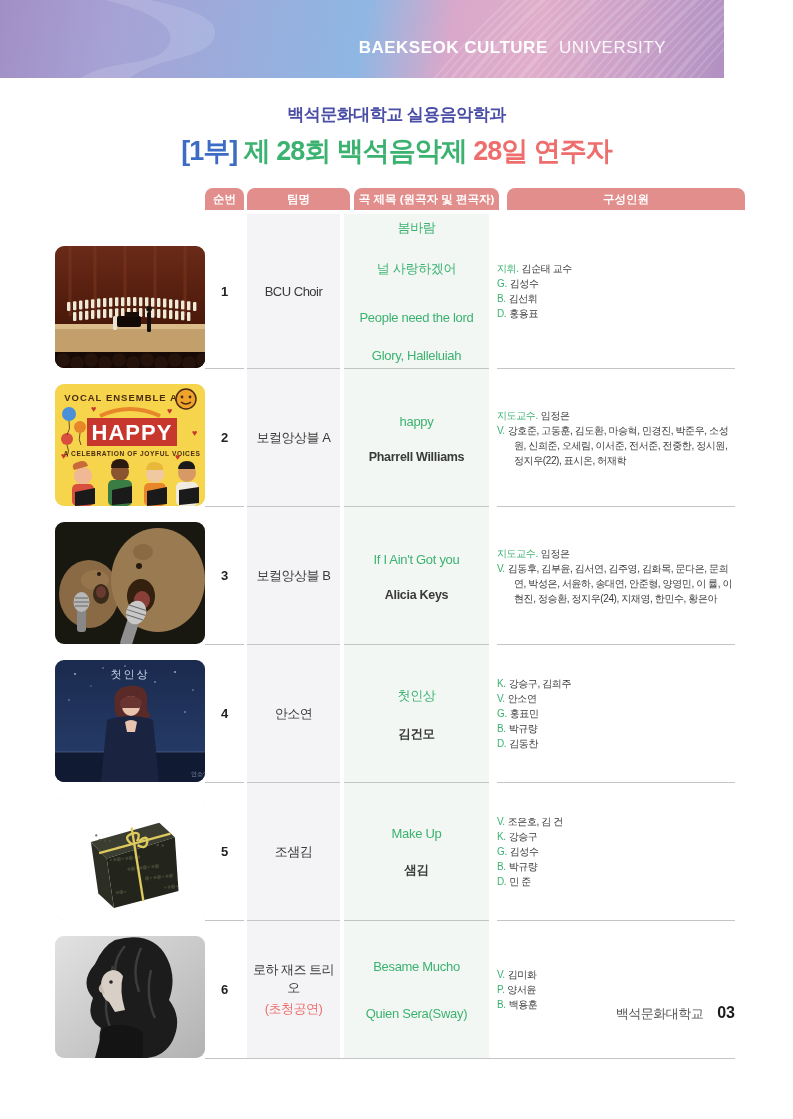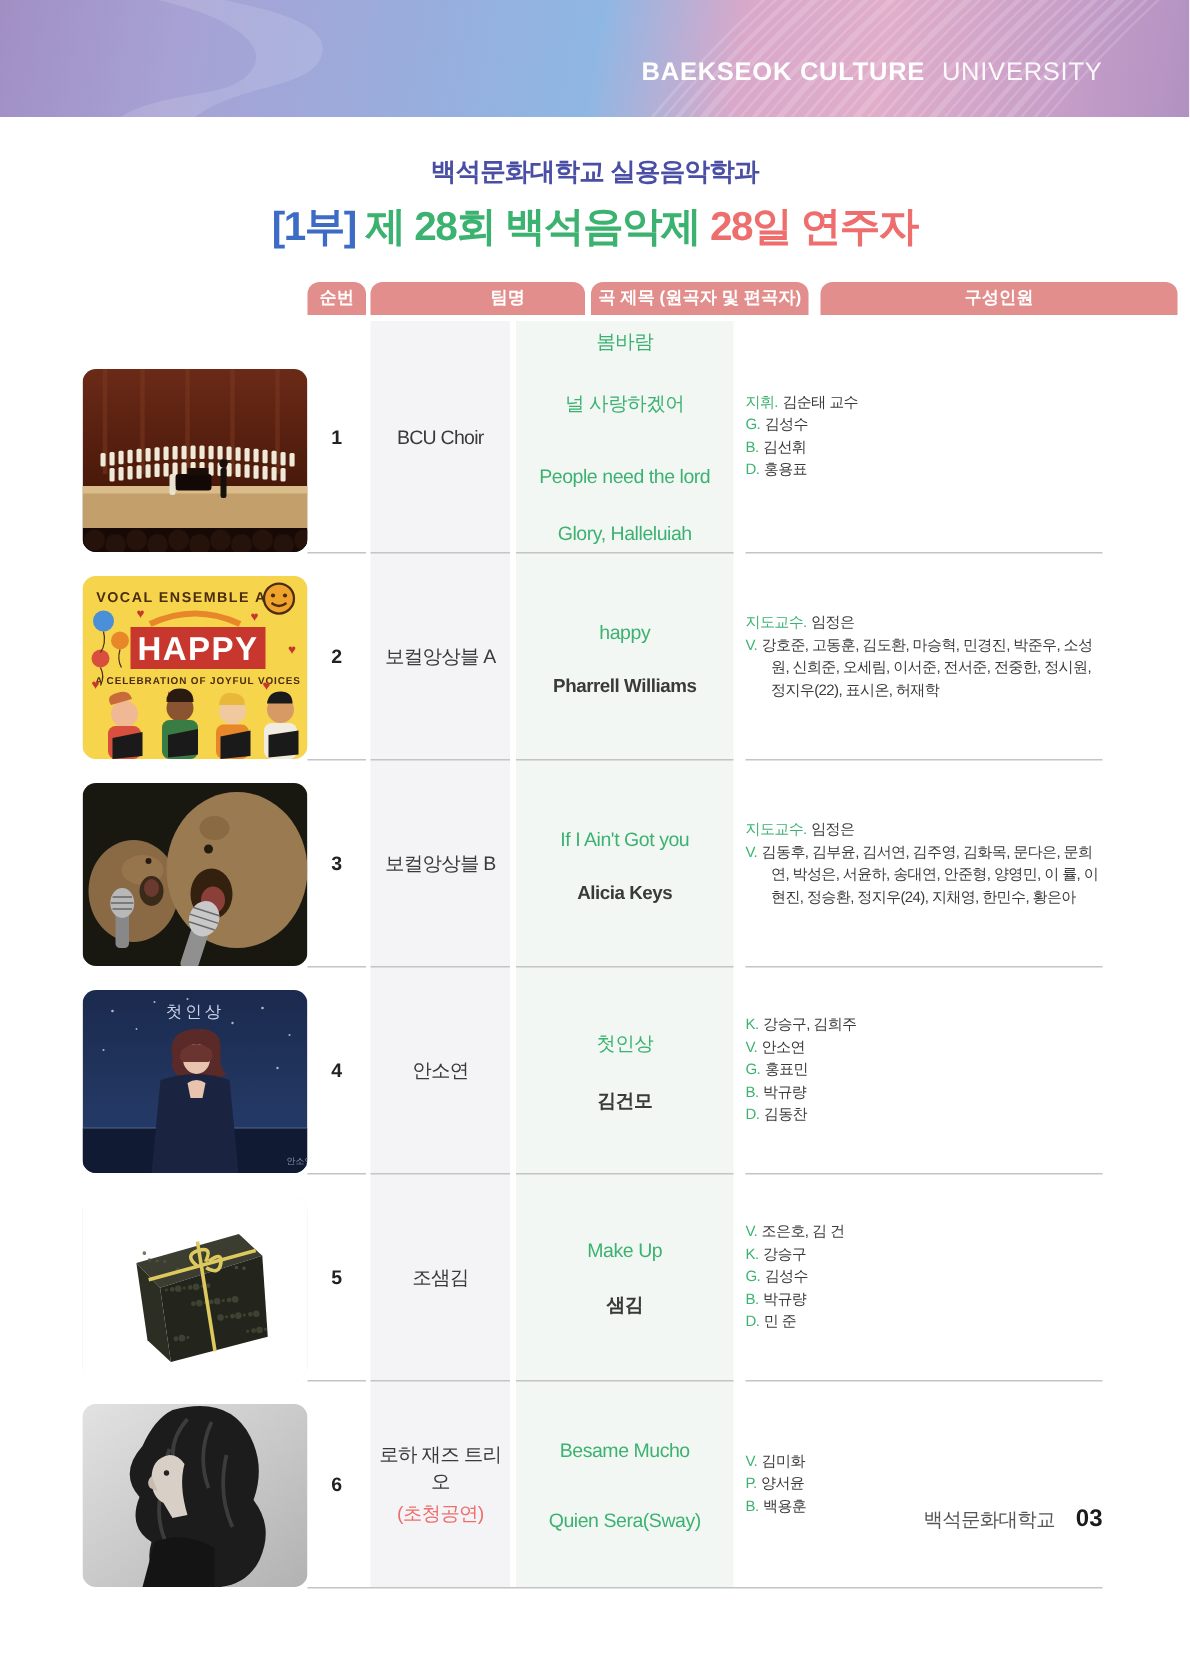--- a/index.html
+++ b/index.html
@@ -7,8 +7,8 @@
   .page{position:relative;width:793px;height:1119px;background:#fff;overflow:hidden;}
 
   
-  .banner{position:absolute;top:0;left:0;width:793px;height:78px;
-    background:linear-gradient(100deg,#a18fc4 0%,#a7a2d5 16%,#98aedd 36%,#8fb7e3 50%,#d9a8ca 62%,#e0adca 74%,#c89fc8 88%,#b191c2 100%);}
+  .banner{position:absolute;top:0;left:0;width:680px;height:78px;
+    background:linear-gradient(100deg,#a18fc4 0%,#a7a2d5 16%,#98aedd 36%,#8fb7e3 50%,#d9a8ca 62%,#e0adca 74%,#c89fc8 88%,#b191c2 100%);padding-left:44px;}
   .banner svg{position:absolute;top:0;left:0;}
   .brand{position:absolute;top:38px;right:58px;color:#ffffff;font-size:17px;letter-spacing:0.5px;white-space:nowrap;}
   .brand .b{font-weight:bold;}

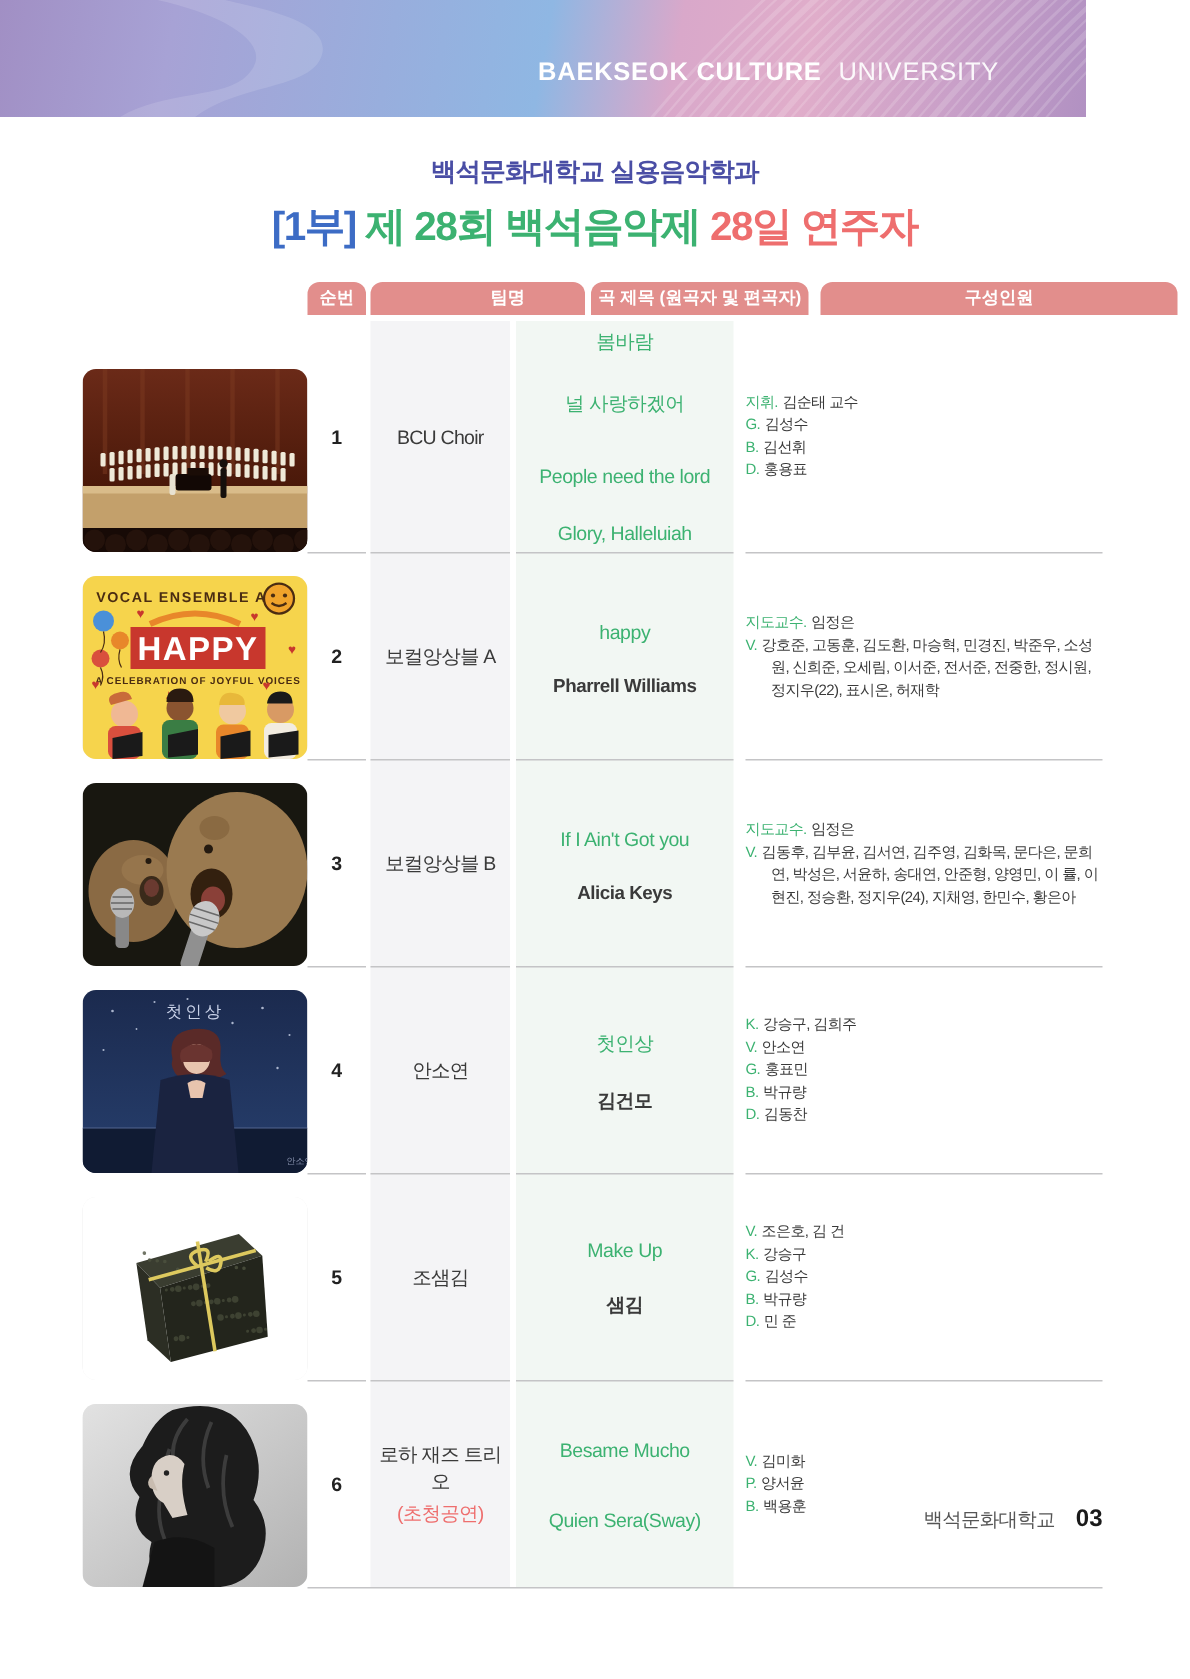--- a/index.html
+++ b/index.html
@@ -28,7 +28,7 @@
   .pill{background:#e28e8c;color:#fff;font-size:11.5px;font-weight:bold;text-align:center;
     border-radius:8px 8px 0 0;height:22px;line-height:22px;white-space:nowrap;overflow:hidden;}
   .pill.c-num{width:39px;}
-  .pill.c-team{width:103px;margin-left:3px;padding-left:40px;}
+  .pill.c-team{width:103px;margin-left:3px;}
   .pill.c-song{width:145px;margin-left:4px;}
   .pill.c-mem{width:238px;margin-left:8px;}
 

